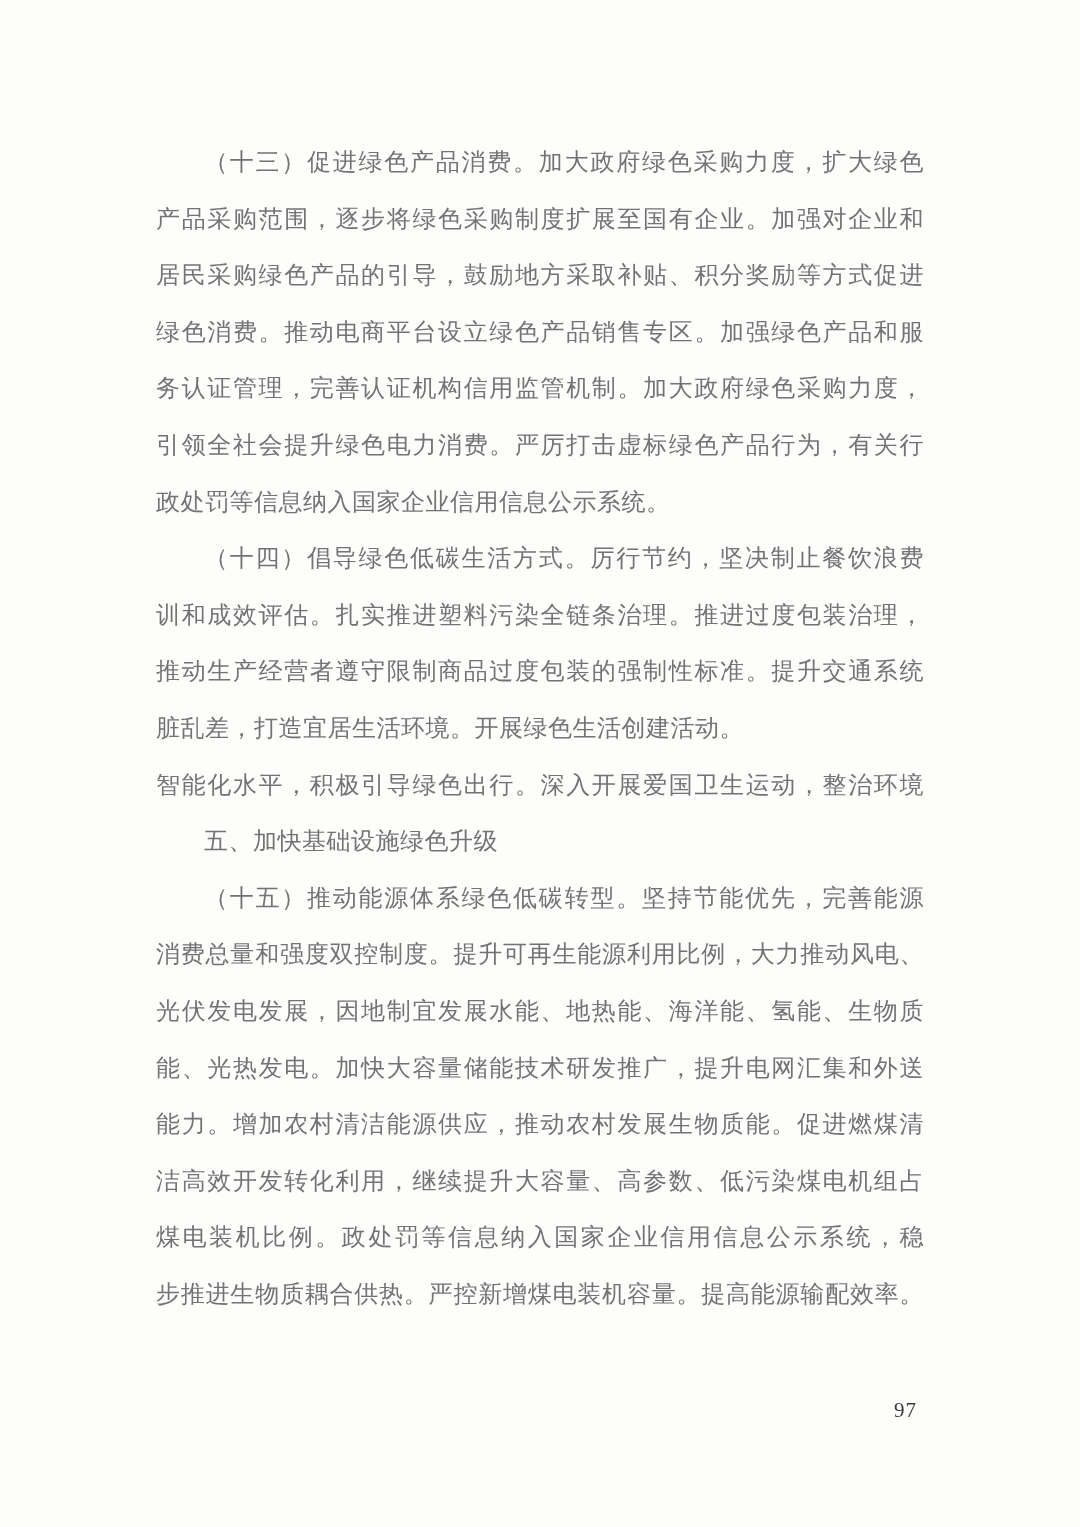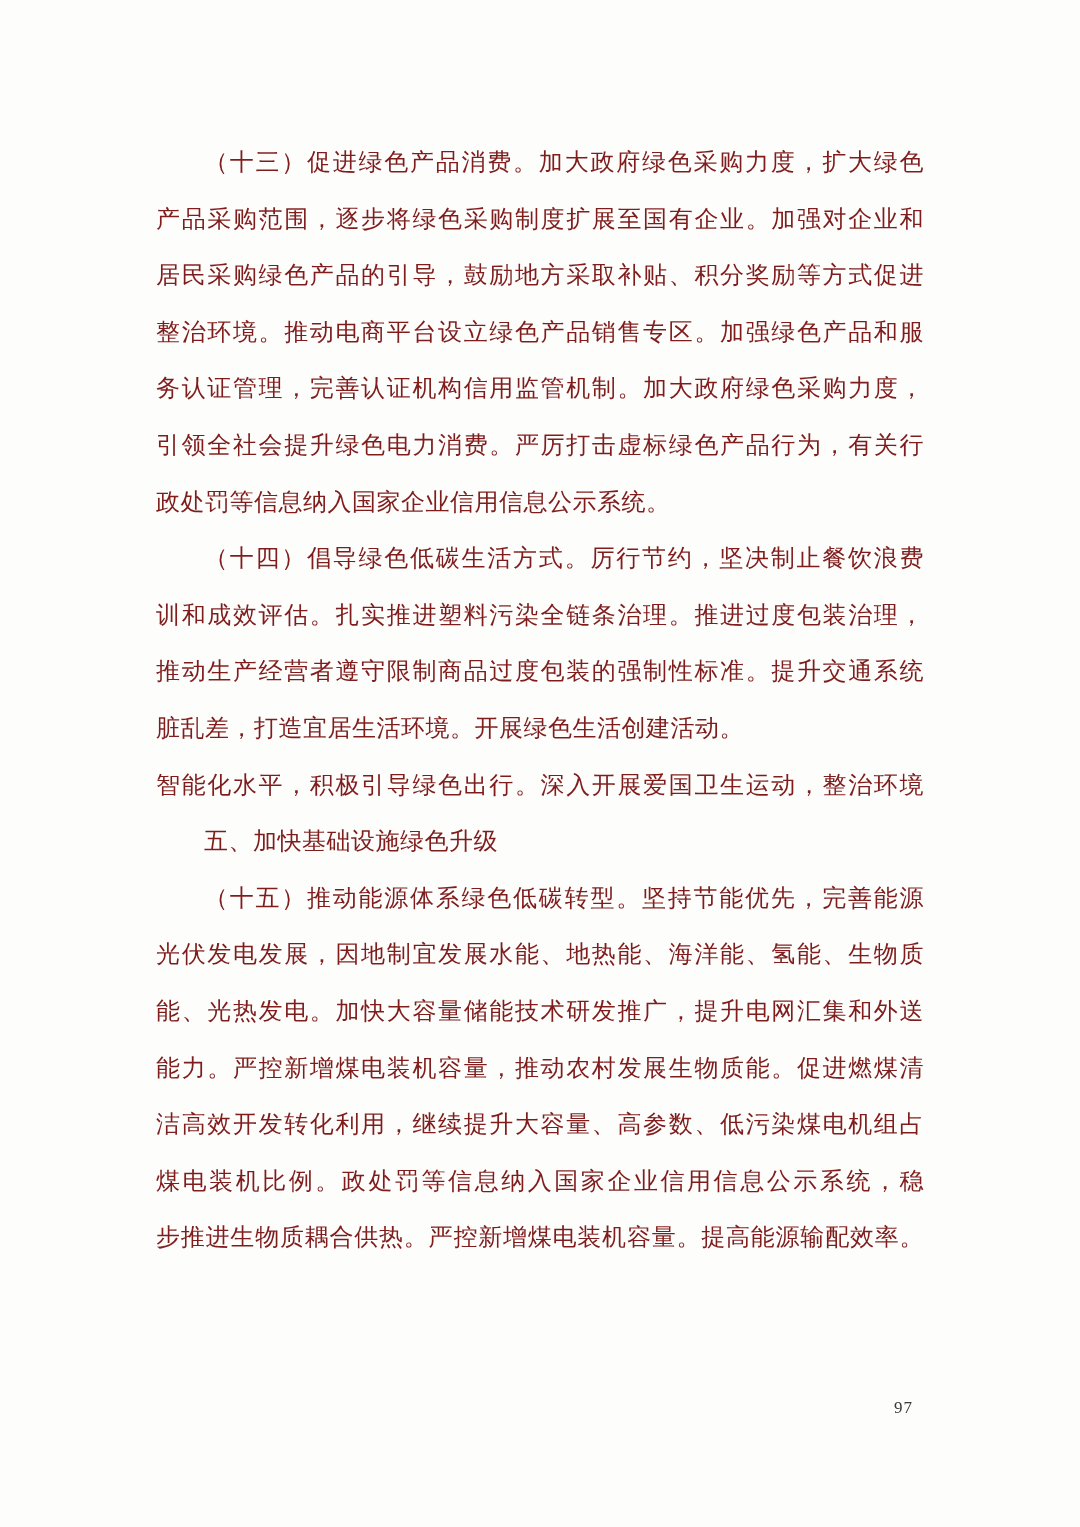--- a/index.html
+++ b/index.html
@@ -37,7 +37,7 @@
     text-align: justify;
     
     text-align-last: justify;
-    color: #7f1d1d;
+    color: #737373;
   }
   .line.end {
     text-align: center;

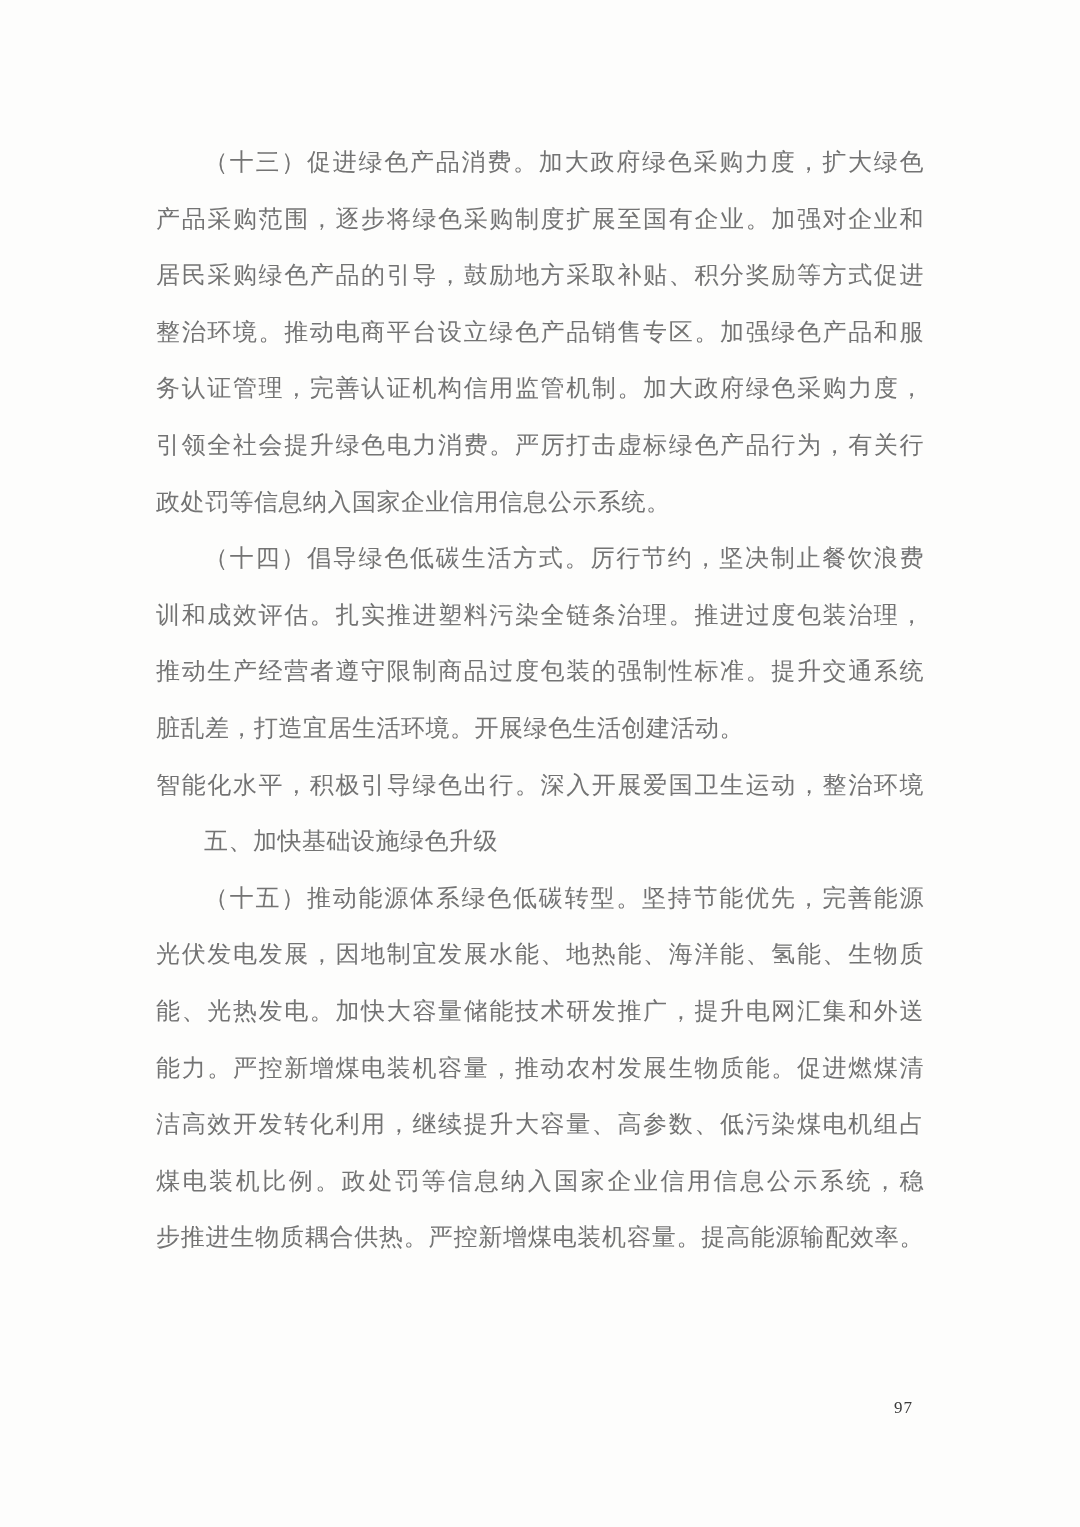--- a/index.html
+++ b/index.html
@@ -71,7 +71,7 @@
       <div class="line indent">（十三）促进绿色产品消费。加大政府绿色采购力度，扩大绿色</div>
       <div class="line">产品采购范围，逐步将绿色采购制度扩展至国有企业。加强对企业和</div>
       <div class="line">居民采购绿色产品的引导，鼓励地方采取补贴、积分奖励等方式促进</div>
-      <div class="line">整治环境。推动电商平台设立绿色产品销售专区。加强绿色产品和服</div>
+      <div class="line">绿色消费。推动电商平台设立绿色产品销售专区。加强绿色产品和服</div>
       <div class="line">务认证管理，完善认证机构信用监管机制。加大政府绿色采购力度，</div>
       <div class="line">引领全社会提升绿色电力消费。严厉打击虚标绿色产品行为，有关行</div>
       <div class="line end">政处罚等信息纳入国家企业信用信息公示系统。</div>

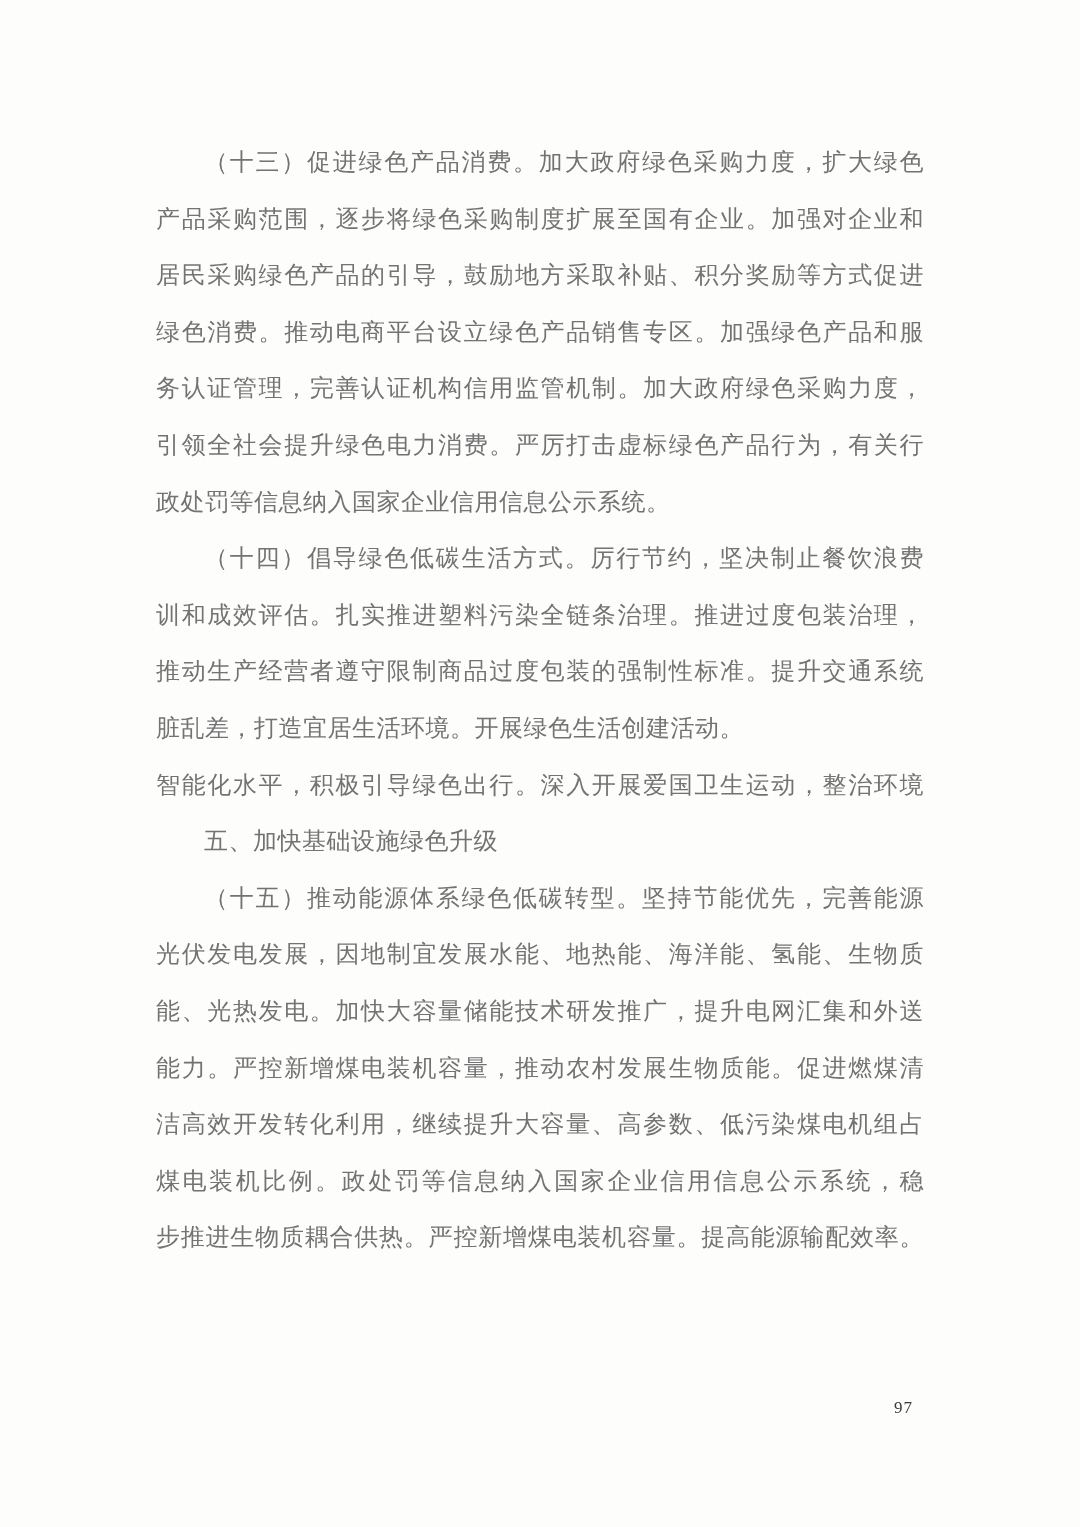--- a/index.html
+++ b/index.html
@@ -91,6 +91,7 @@
 
     <div class="para">
       <div class="line indent">（十五）推动能源体系绿色低碳转型。坚持节能优先，完善能源</div>
+      <div class="line">消费总量和强度双控制度。提升可再生能源利用比例，大力推动风电、</div>
       <div class="line">光伏发电发展，因地制宜发展水能、地热能、海洋能、氢能、生物质</div>
       <div class="line">能、光热发电。加快大容量储能技术研发推广，提升电网汇集和外送</div>
       <div class="line">能力。严控新增煤电装机容量，推动农村发展生物质能。促进燃煤清</div>

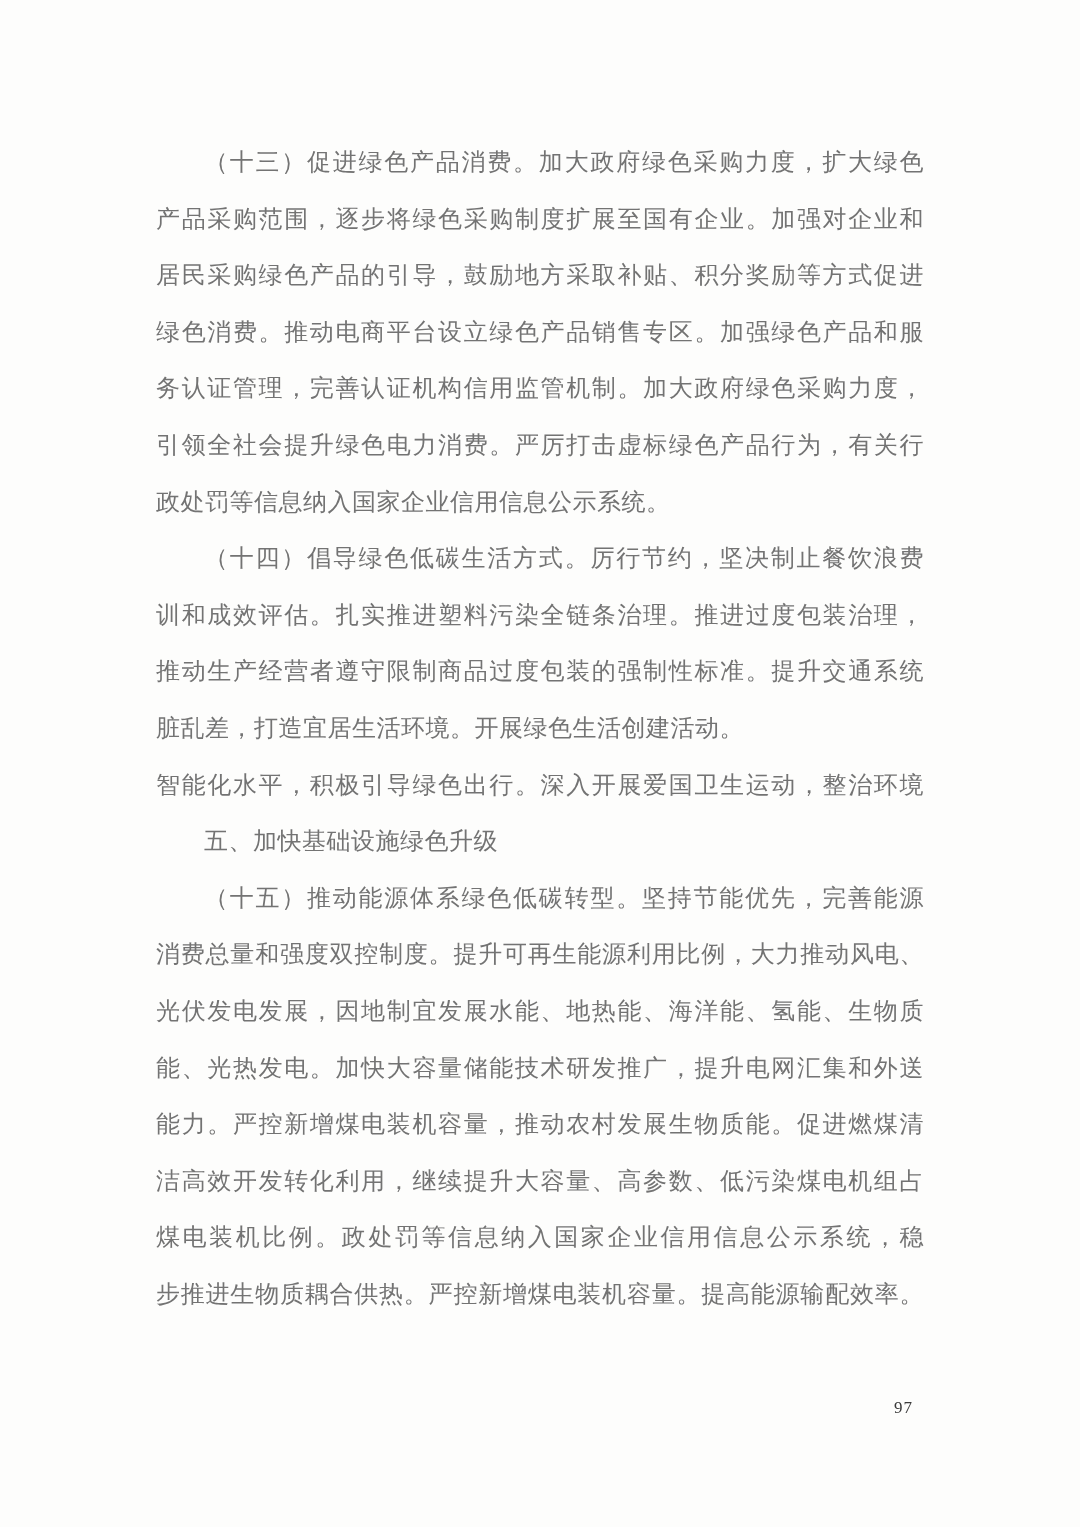--- a/index.html
+++ b/index.html
@@ -94,7 +94,7 @@
       <div class="line">消费总量和强度双控制度。提升可再生能源利用比例，大力推动风电、</div>
       <div class="line">光伏发电发展，因地制宜发展水能、地热能、海洋能、氢能、生物质</div>
       <div class="line">能、光热发电。加快大容量储能技术研发推广，提升电网汇集和外送</div>
-      <div class="line">能力。严控新增煤电装机容量，推动农村发展生物质能。促进燃煤清</div>
+      <div class="line">能力。增加农村清洁能源供应，推动农村发展生物质能。促进燃煤清</div>
       <div class="line">洁高效开发转化利用，继续提升大容量、高参数、低污染煤电机组占</div>
       <div class="line">煤电装机比例。政处罚等信息纳入国家企业信用信息公示系统，稳</div>
       <div class="line">步推进生物质耦合供热。严控新增煤电装机容量。提高能源输配效率。</div>

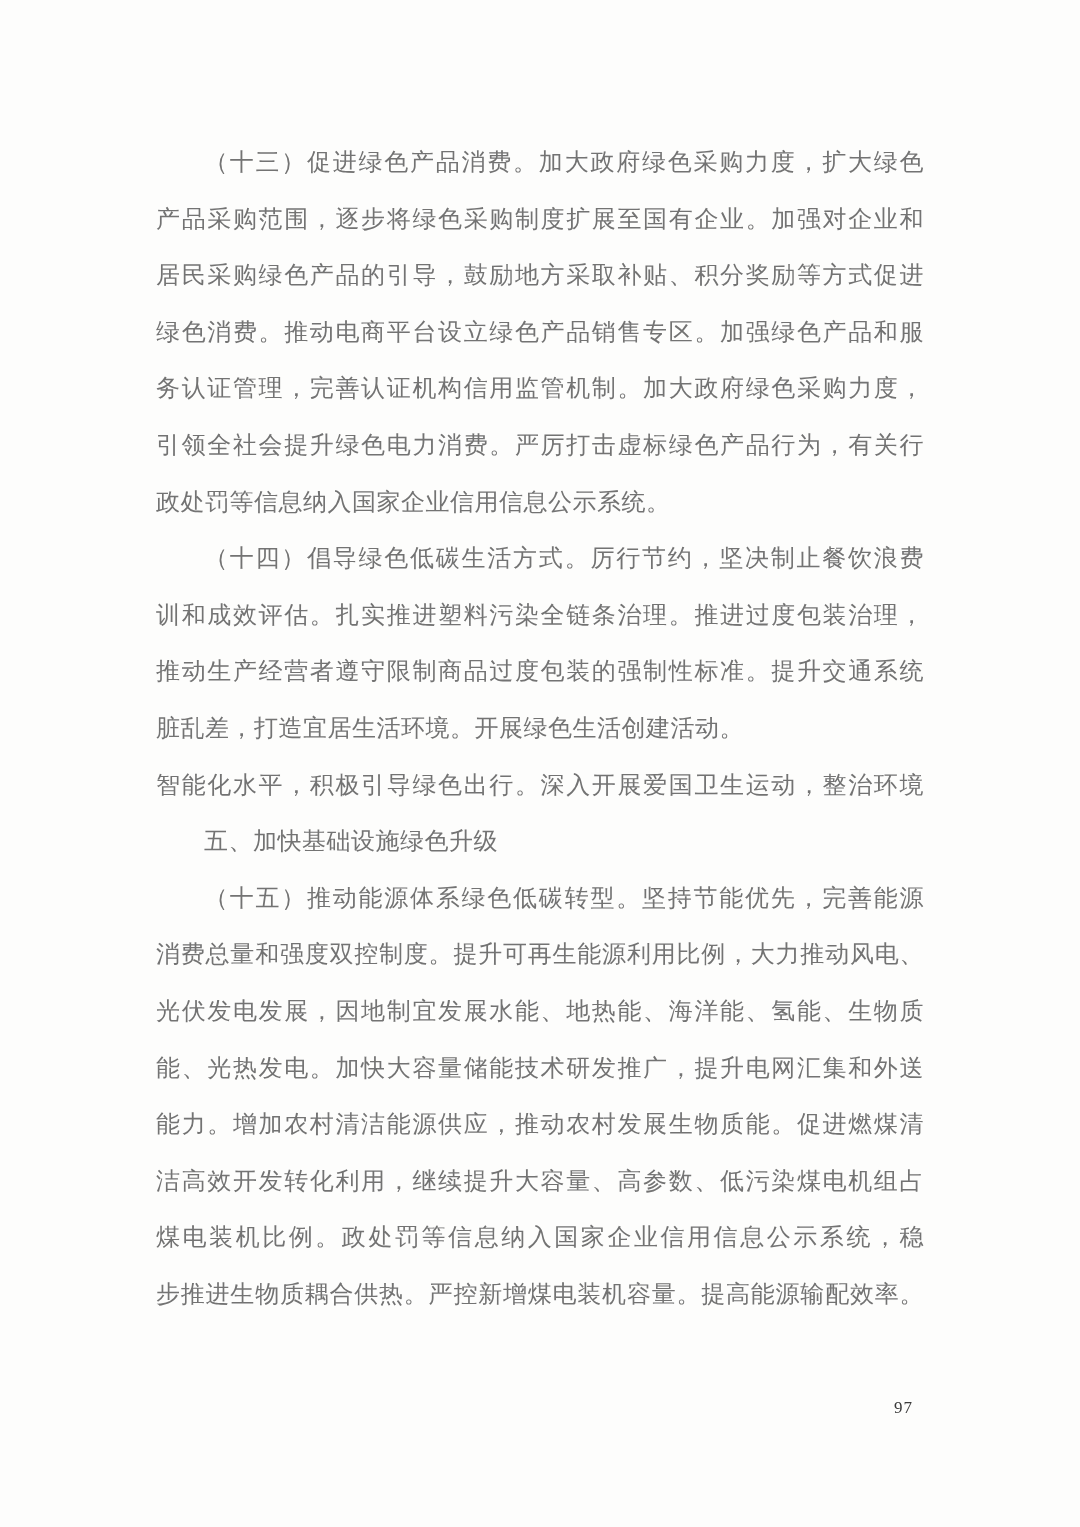--- a/index.html
+++ b/index.html
@@ -54,7 +54,7 @@
     position: absolute;
     left: 894px;
     top: 1398px;
-    font-size: 17px;
+    font-size: 21px;
     letter-spacing: 1px;
     color: #3a3a3a;
     font-family: "Liberation Serif", "DejaVu Serif", serif;

